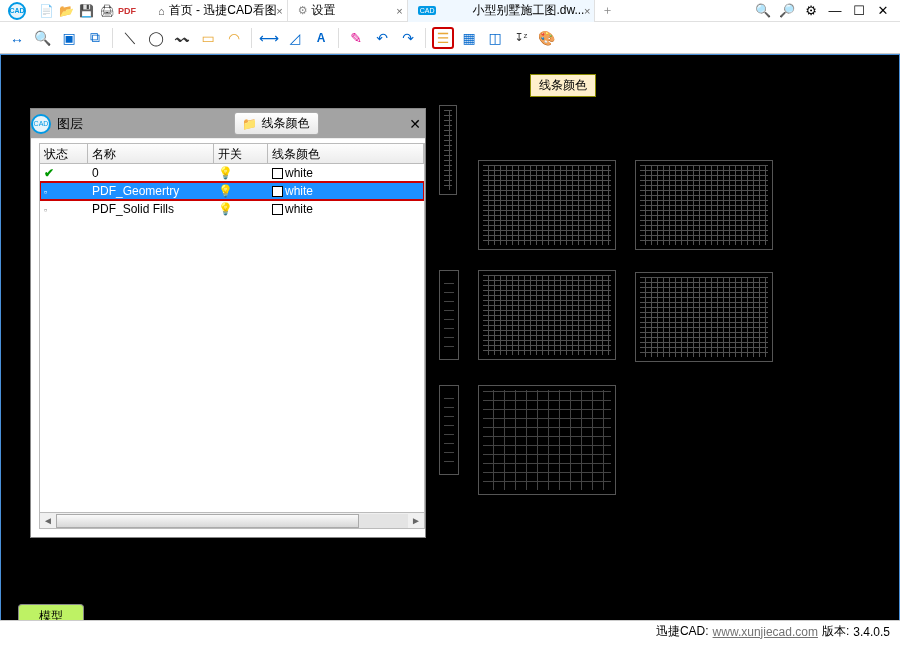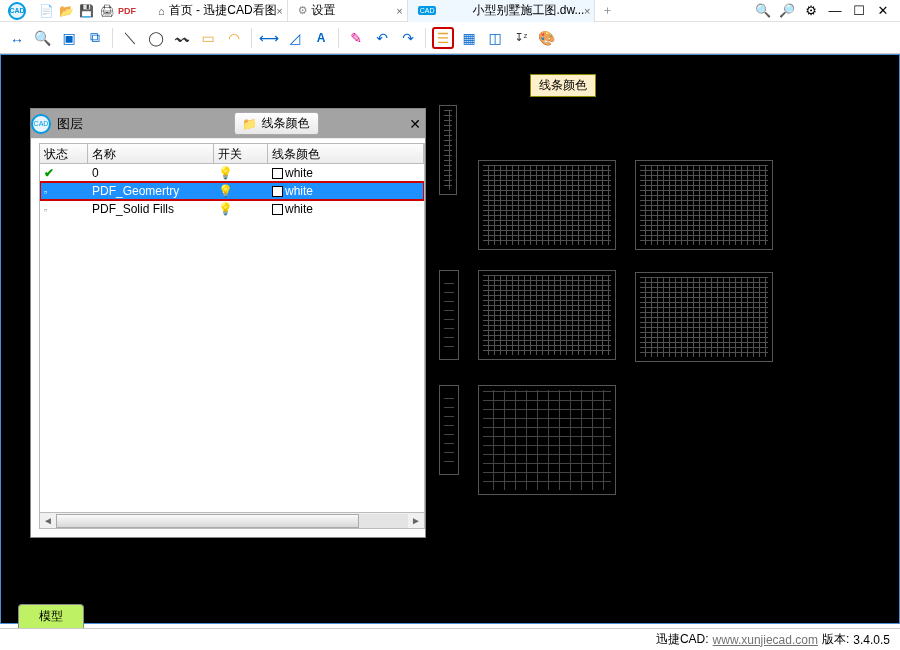--- a/index.html
+++ b/index.html
@@ -81,7 +81,7 @@
   .model-tab { margin-left: 18px; background: #bef264; border: 1px solid #888; border-bottom: none; border-radius: 4px 4px 0 0; padding: 3px 20px; font-size: 12px; cursor: pointer; }
   
   
-  .status { position: absolute; left: 0; bottom: 0; width: 900px; height: 22px; background: #fff; border-top: 1px solid #ccc; display: flex; align-items: center; justify-content: flex-end; padding: 0 10px; font-size: 12px; gap: 4px; z-index: 2; }
+  .status { position: absolute; left: 0; bottom: 8px; width: 900px; height: 22px; background: #fff; border-top: 1px solid #ccc; display: flex; align-items: center; justify-content: flex-end; padding: 0 10px; font-size: 12px; gap: 4px; z-index: 2; }
   .status a { color: #737373; text-decoration: underline; }
 </style>
 </head>

